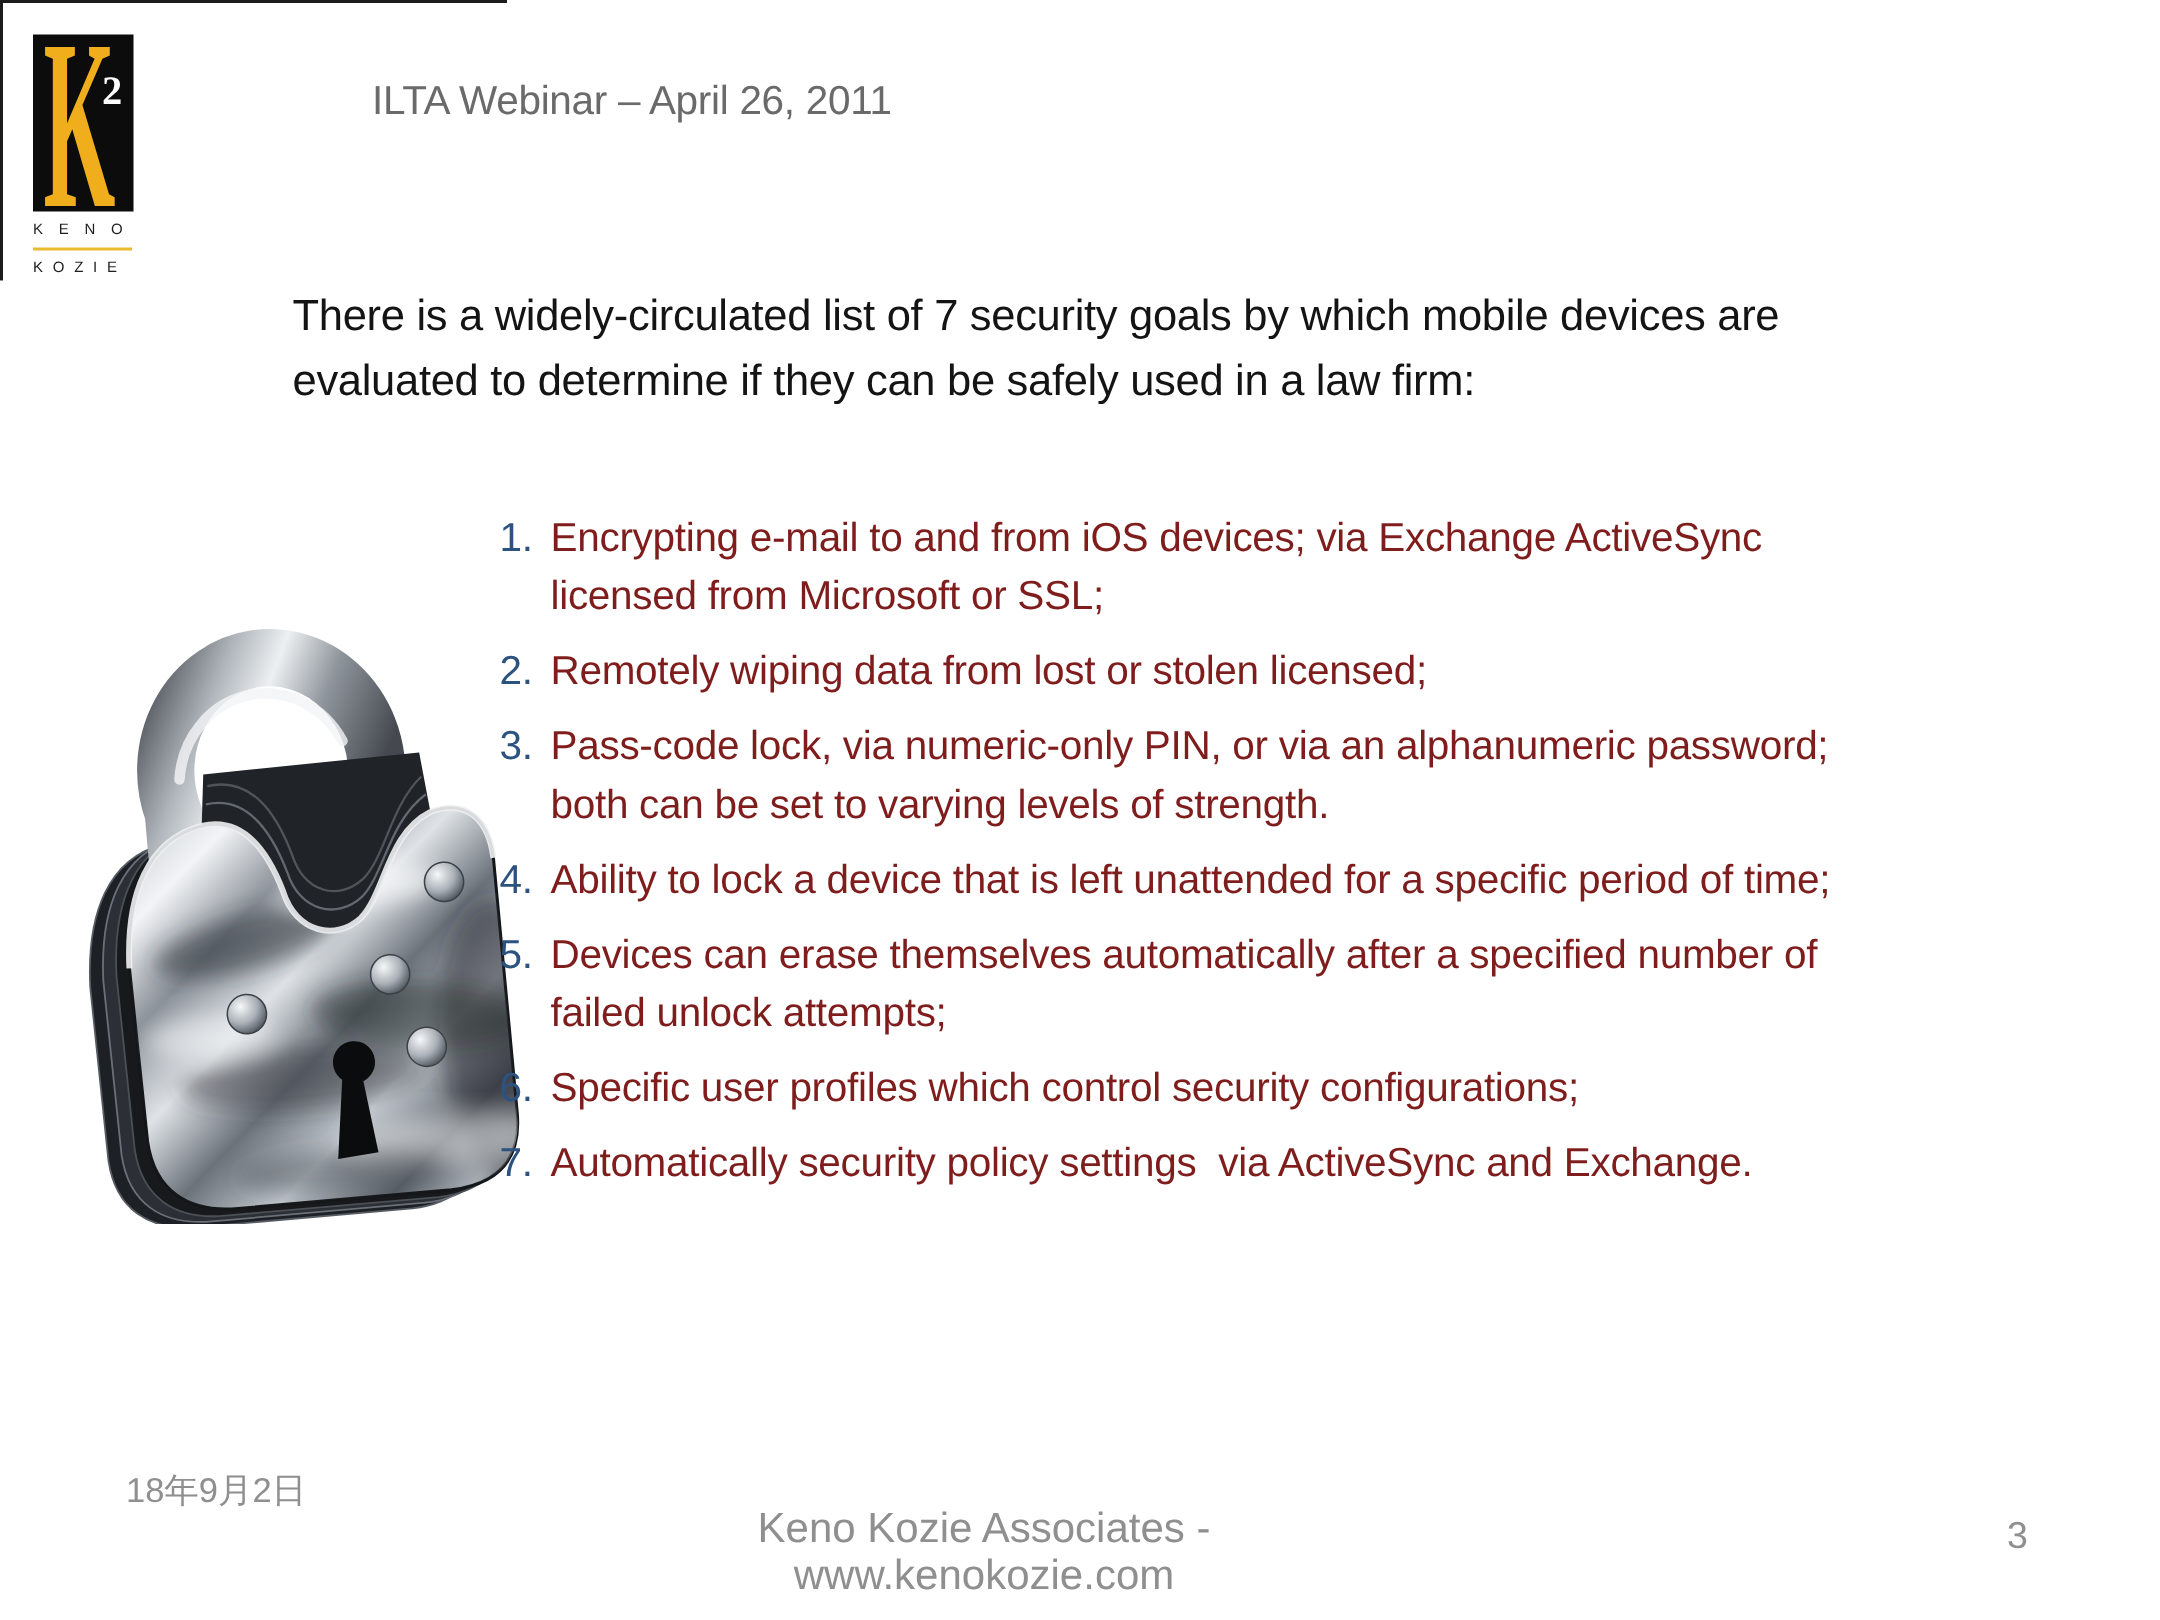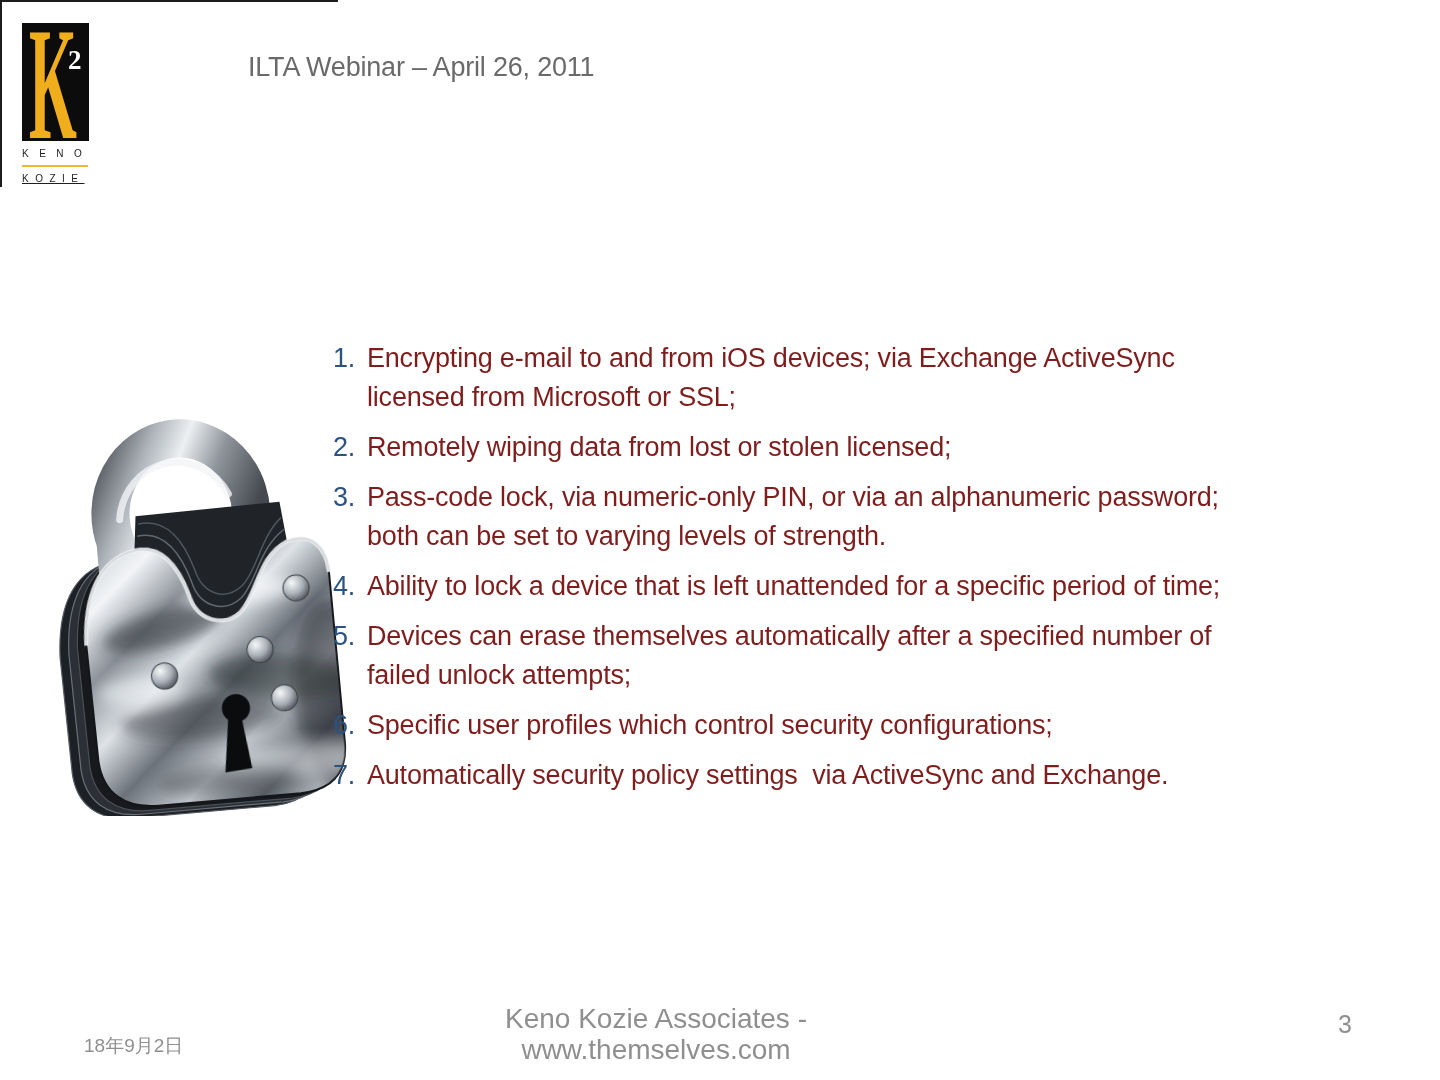--- a/index.html
+++ b/index.html
@@ -39,7 +39,7 @@
     white-space: nowrap;
   }
   .logo-word1 { margin-top: 8px; letter-spacing: 10.5px; }
-  .logo-word2 { margin-top: 7px; letter-spacing: 6.5px; text-decoration: underline; }
+  .logo-word2 { margin-top: 7px; letter-spacing: 6.5px; }
   .logo-divider { margin-top: 6px; width: 66px; height: 2px; background: #eaba2e; }
 
   

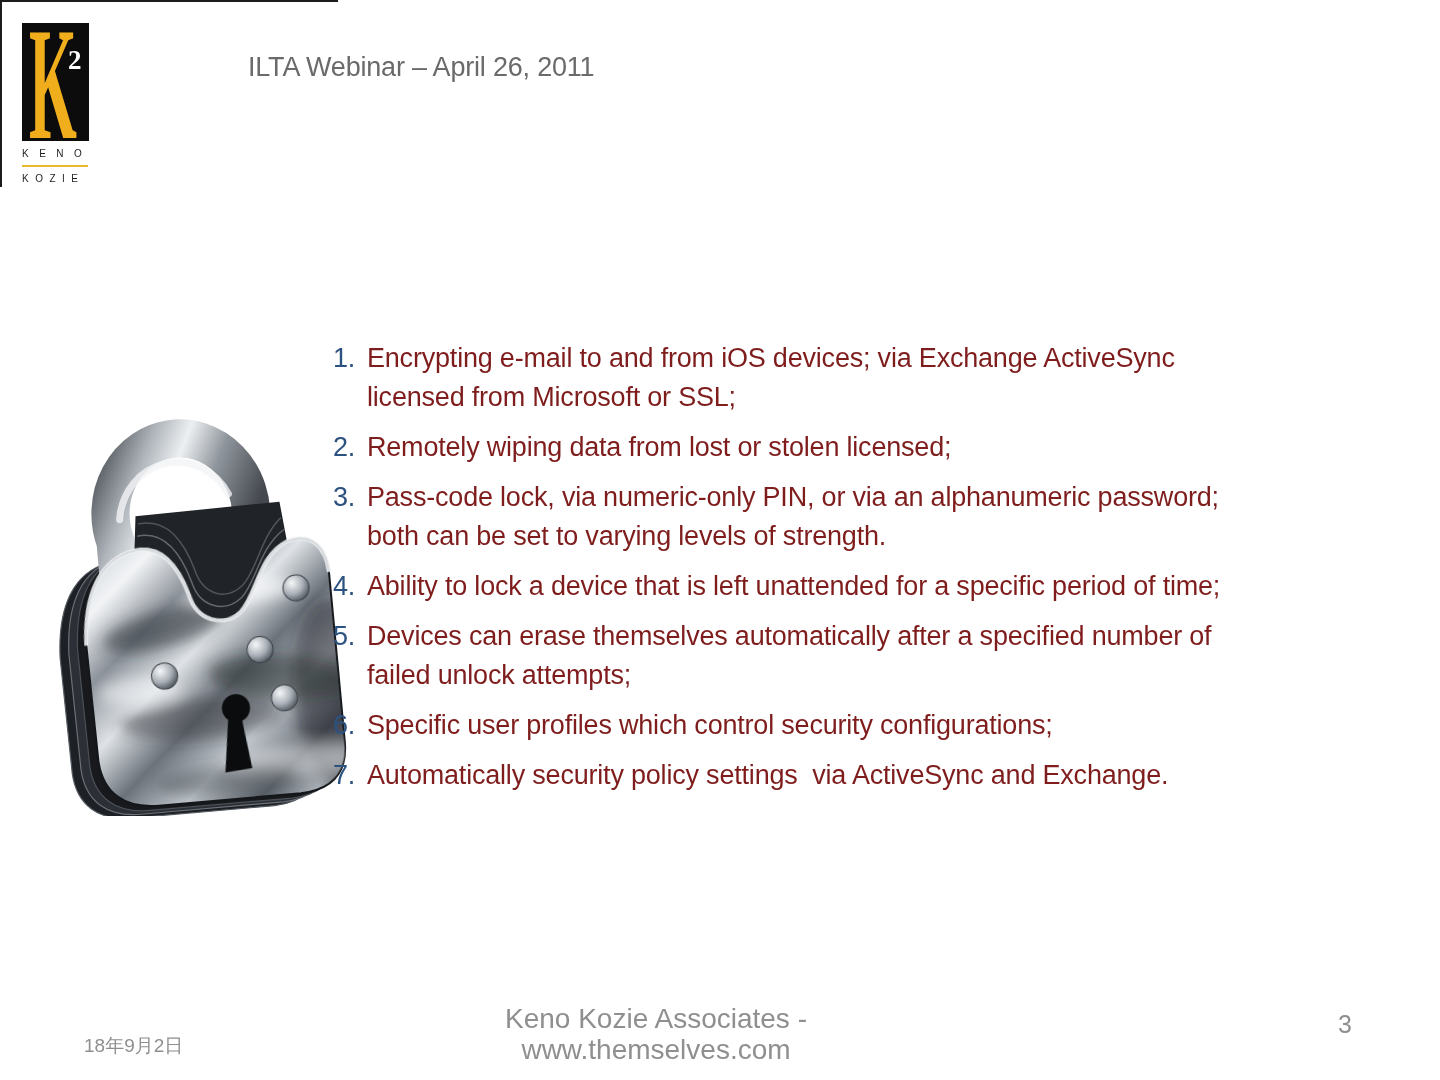--- a/index.html
+++ b/index.html
@@ -111,6 +111,7 @@
     <div class="subtitle">ILTA Webinar – April 26, 2011</div>
   </div>
 
+  <div class="intro">There is a widely-circulated list of 7 security goals by which mobile devices are evaluated to determine if they can be safely used in a law firm:</div>
 
   <svg class="lock-art" viewBox="0 0 310 430" xmlns="http://www.w3.org/2000/svg" aria-hidden="true">
     <defs>

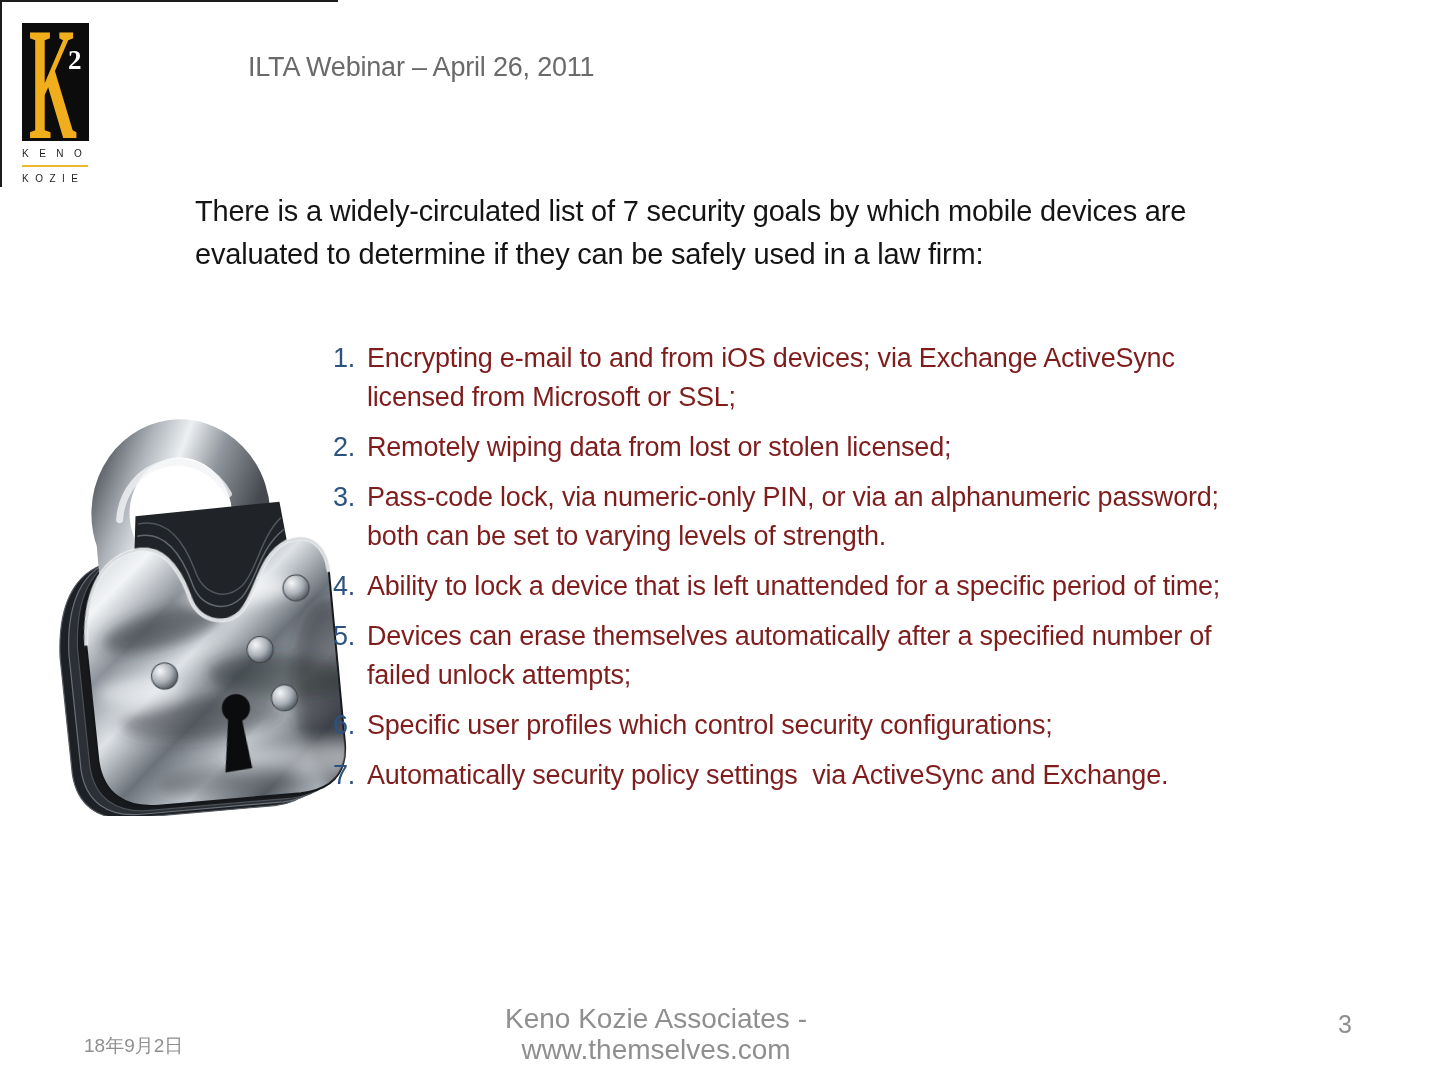--- a/index.html
+++ b/index.html
@@ -77,8 +77,8 @@
 
   
   .footer-date {
-    position: absolute; left: 84px; top: 1033px;
-    font-size: 19px; color: #8f8f8f;
+    position: absolute; left: 84px; top: 978px;
+    font-size: 23px; color: #8f8f8f;
   }
   .footer-center {
     position: absolute; left: 500px; top: 1003px; width: 312px;

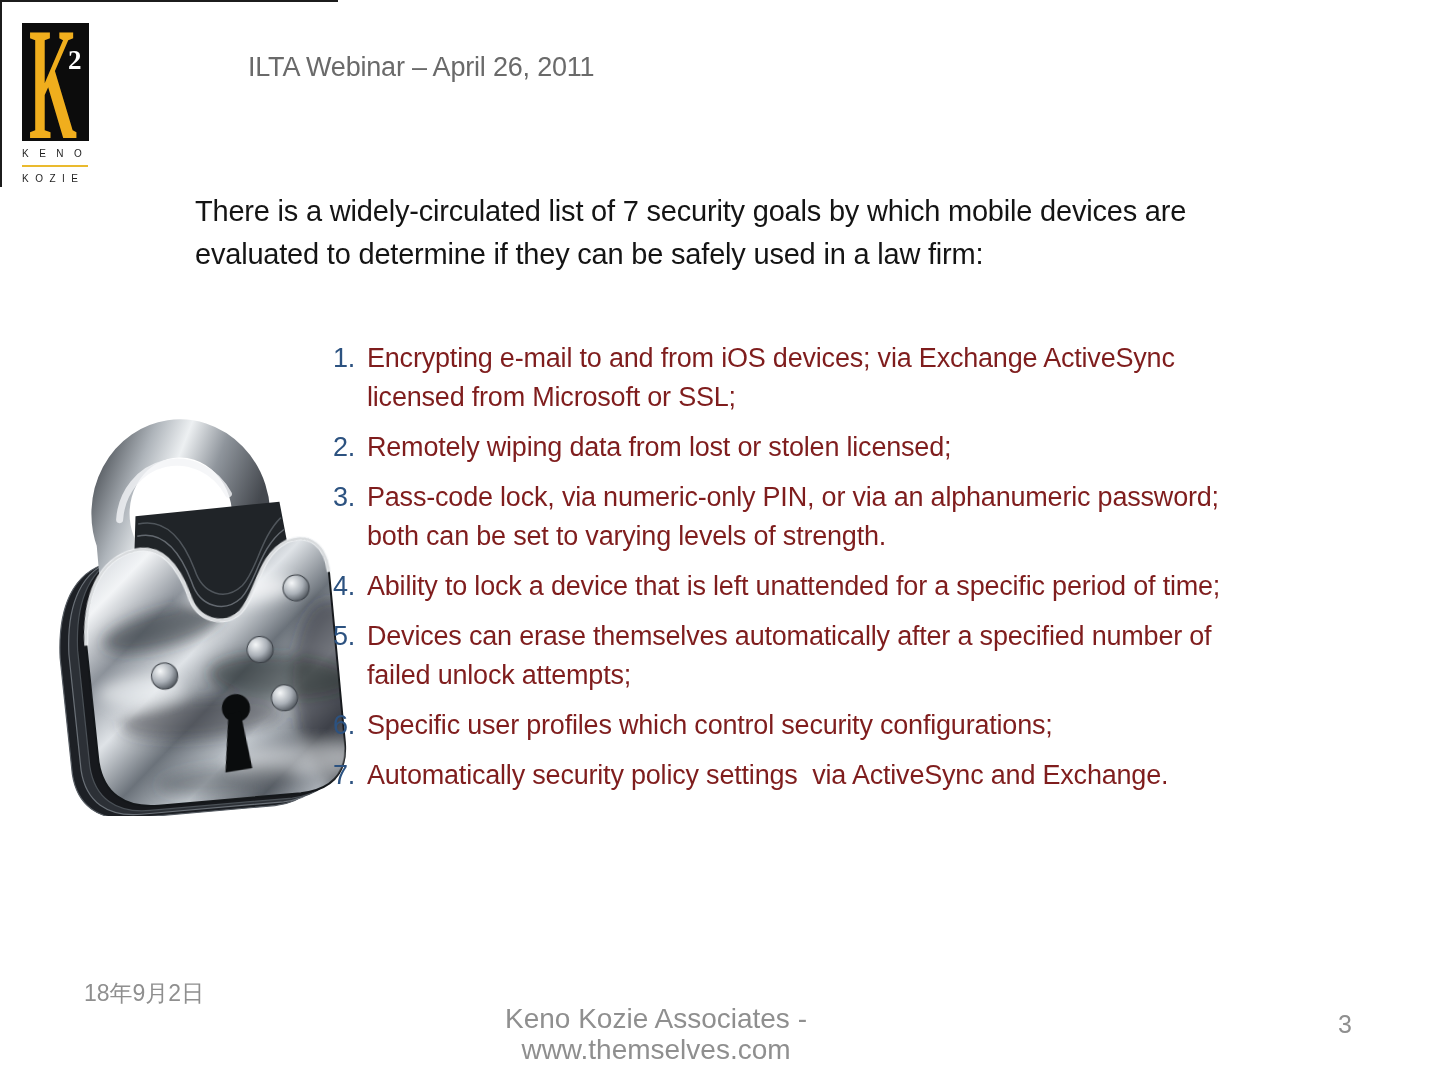--- a/index.html
+++ b/index.html
@@ -217,7 +217,7 @@
   <div class="footer-date">18年9月2日</div>
   <div class="footer-center">
     <div>Keno Kozie Associates -</div>
-    <div>www.themselves.com</div>
+    <div>www.kenokozie.com</div>
   </div>
   <div class="footer-page">3</div>
 

